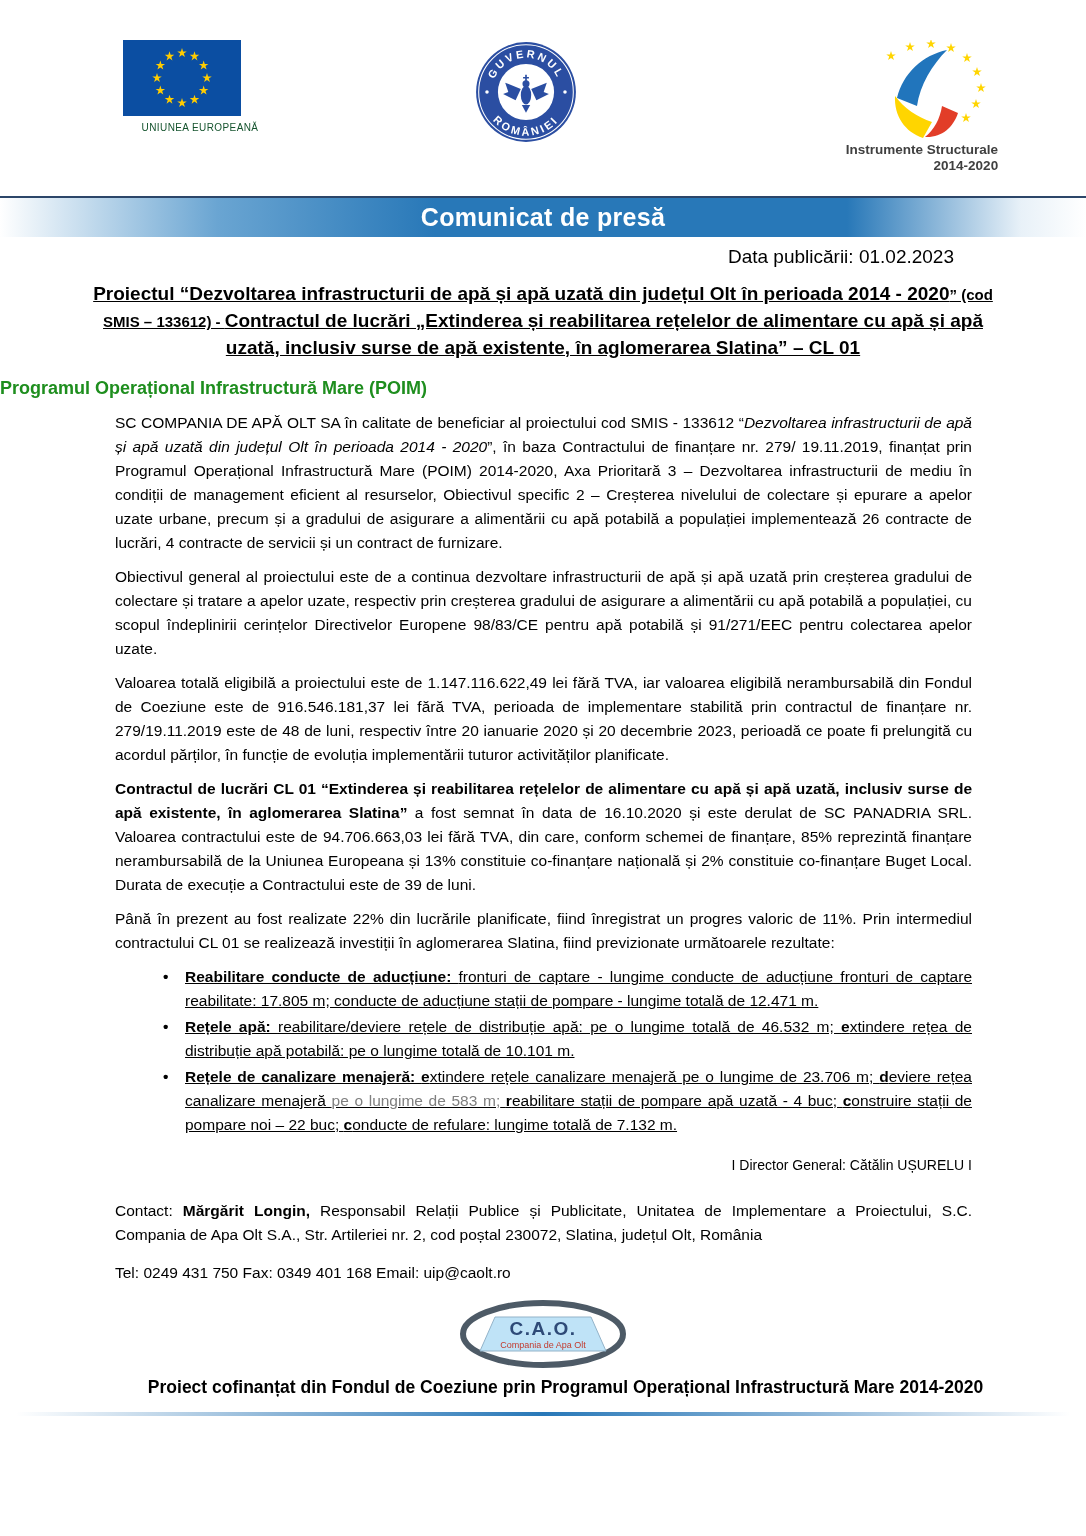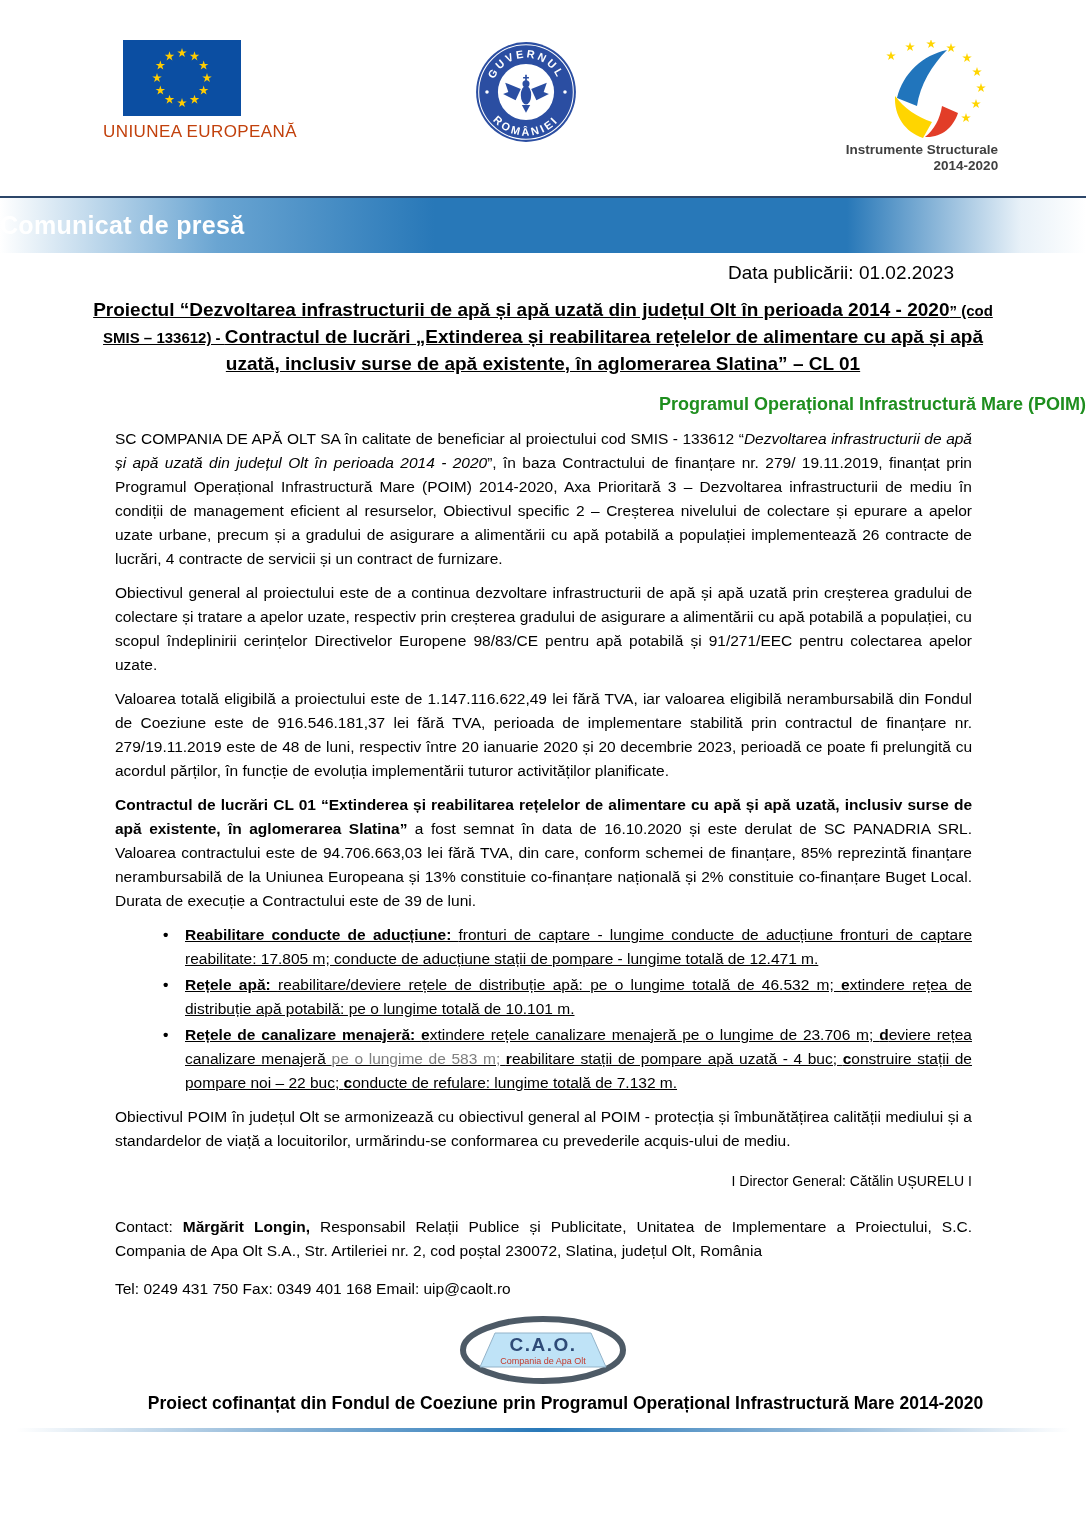--- a/index.html
+++ b/index.html
@@ -13,7 +13,7 @@
   .logo-eu{width:120px;}
   .logo-gov{margin:0 auto;transform:translateX(-16px);}
   .logo-is{width:160px;}
-  .eu-caption{margin-top:6px;font-size:17px;color:#c2410c;letter-spacing:.4px;white-space:nowrap;margin-left:36px;}
+  .eu-caption{margin-top:6px;font-size:10px;color:#14532d;letter-spacing:.4px;white-space:nowrap;margin-left:36px;}
   .is-caption{margin-top:2px;text-align:right;font-weight:bold;color:#404040;font-size:13.5px;line-height:16px;}
   
   .top-rule{height:2px;background:#2c4669;margin-top:22px;}

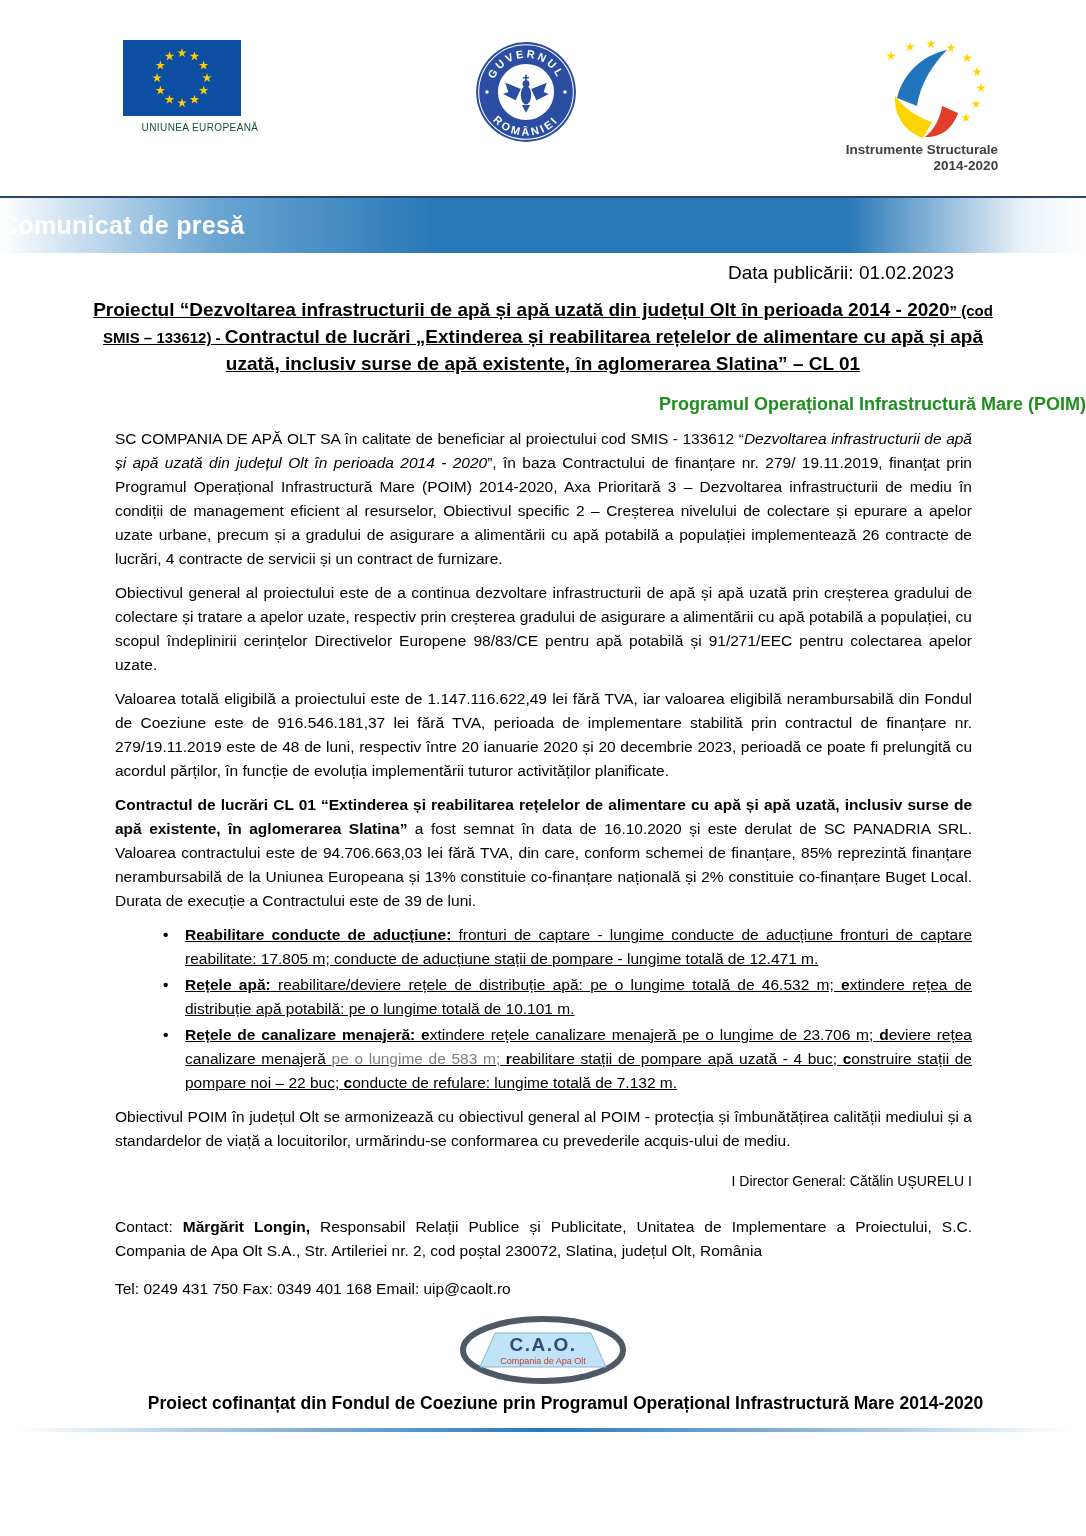--- a/index.html
+++ b/index.html
@@ -18,7 +18,7 @@
   
   .top-rule{height:2px;background:#2c4669;margin-top:22px;}
   .banner{
-    height:55px;display:flex;align-items:center;
+    height:39px;display:flex;align-items:center;justify-content:center;
     background:linear-gradient(90deg,#ffffff 0%,#6aa5d2 20%,#2878b8 40%,#2878b8 78%,#e8f1f8 94%,#ffffff 100%);
   }
   .banner-text{color:#ffffff;font-weight:bold;font-size:25px;letter-spacing:.3px;}

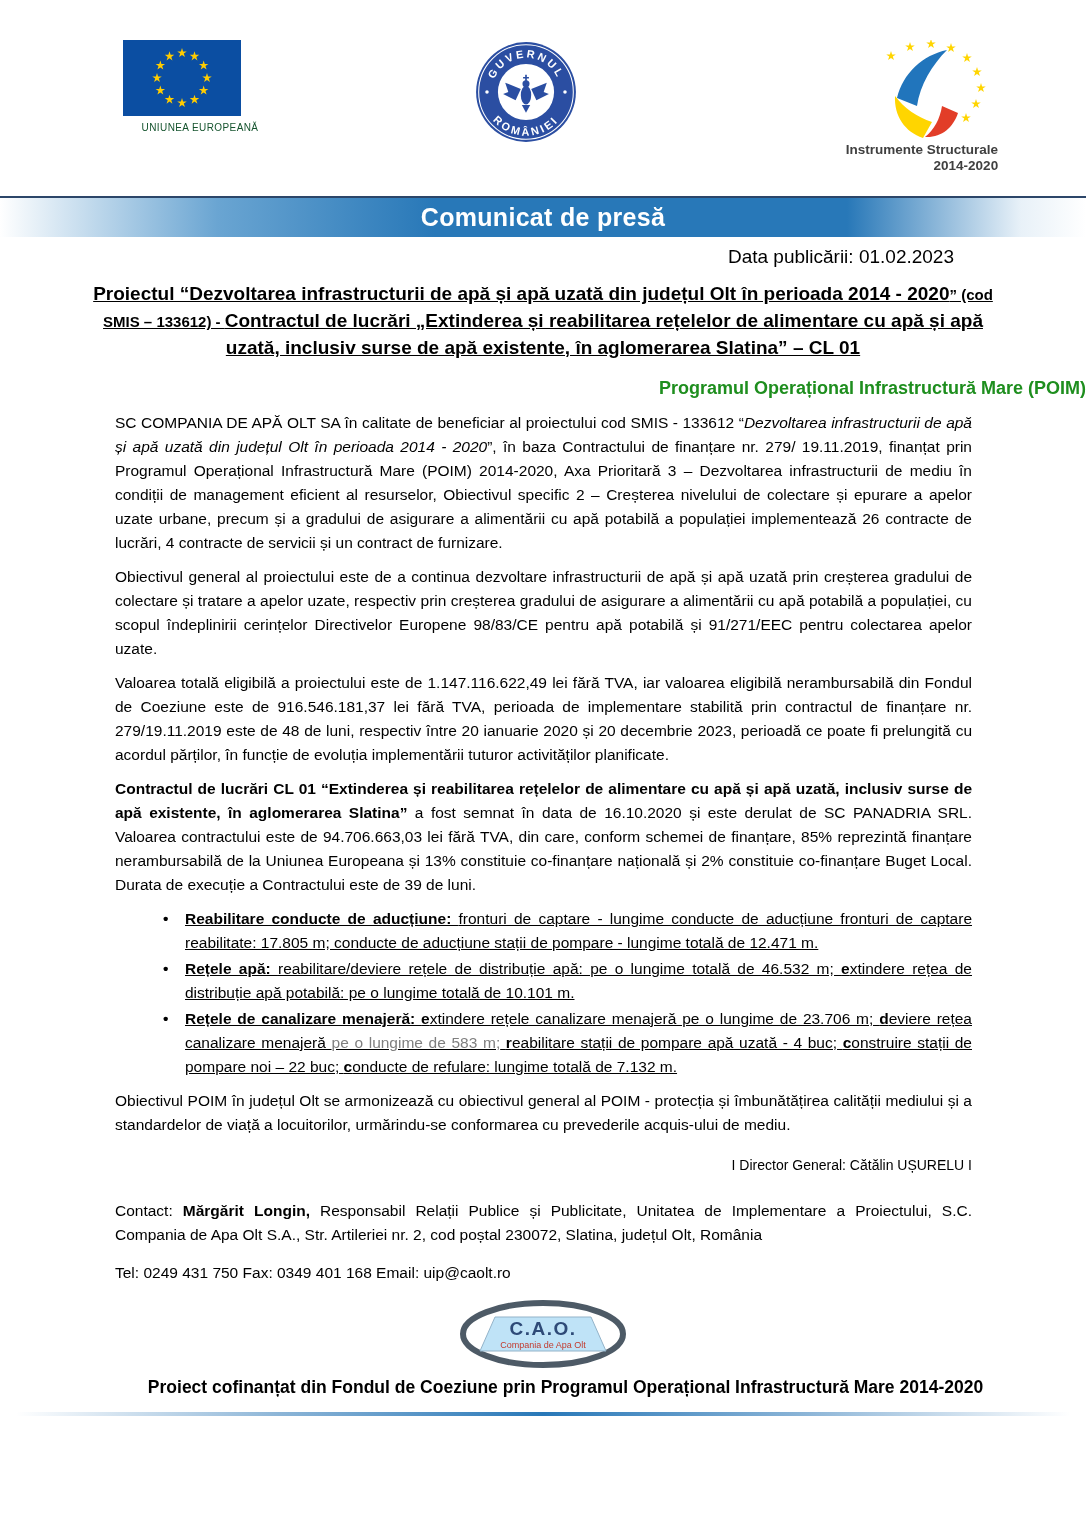--- a/index.html
+++ b/index.html
@@ -25,7 +25,7 @@
   .pub-date{text-align:right;padding-right:132px;font-size:19px;margin-top:9px;margin-left:41px;}
   
   .doc-title{margin:13px 78px 0;text-align:center;font-weight:bold;font-size:19px;line-height:26px;text-decoration:underline;}
-  .program-heading{margin-top:17px;text-align:right;font-weight:bold;font-size:18px;color:#1e8e1e;}
+  .program-heading{margin-top:17px;text-align:left;font-weight:bold;font-size:18px;color:#1e8e1e;}
   
   .content{margin:12px 114px 0 115px;font-size:15.5px;line-height:24px;text-align:justify;}
   .para{margin:0 0 10px 0;}

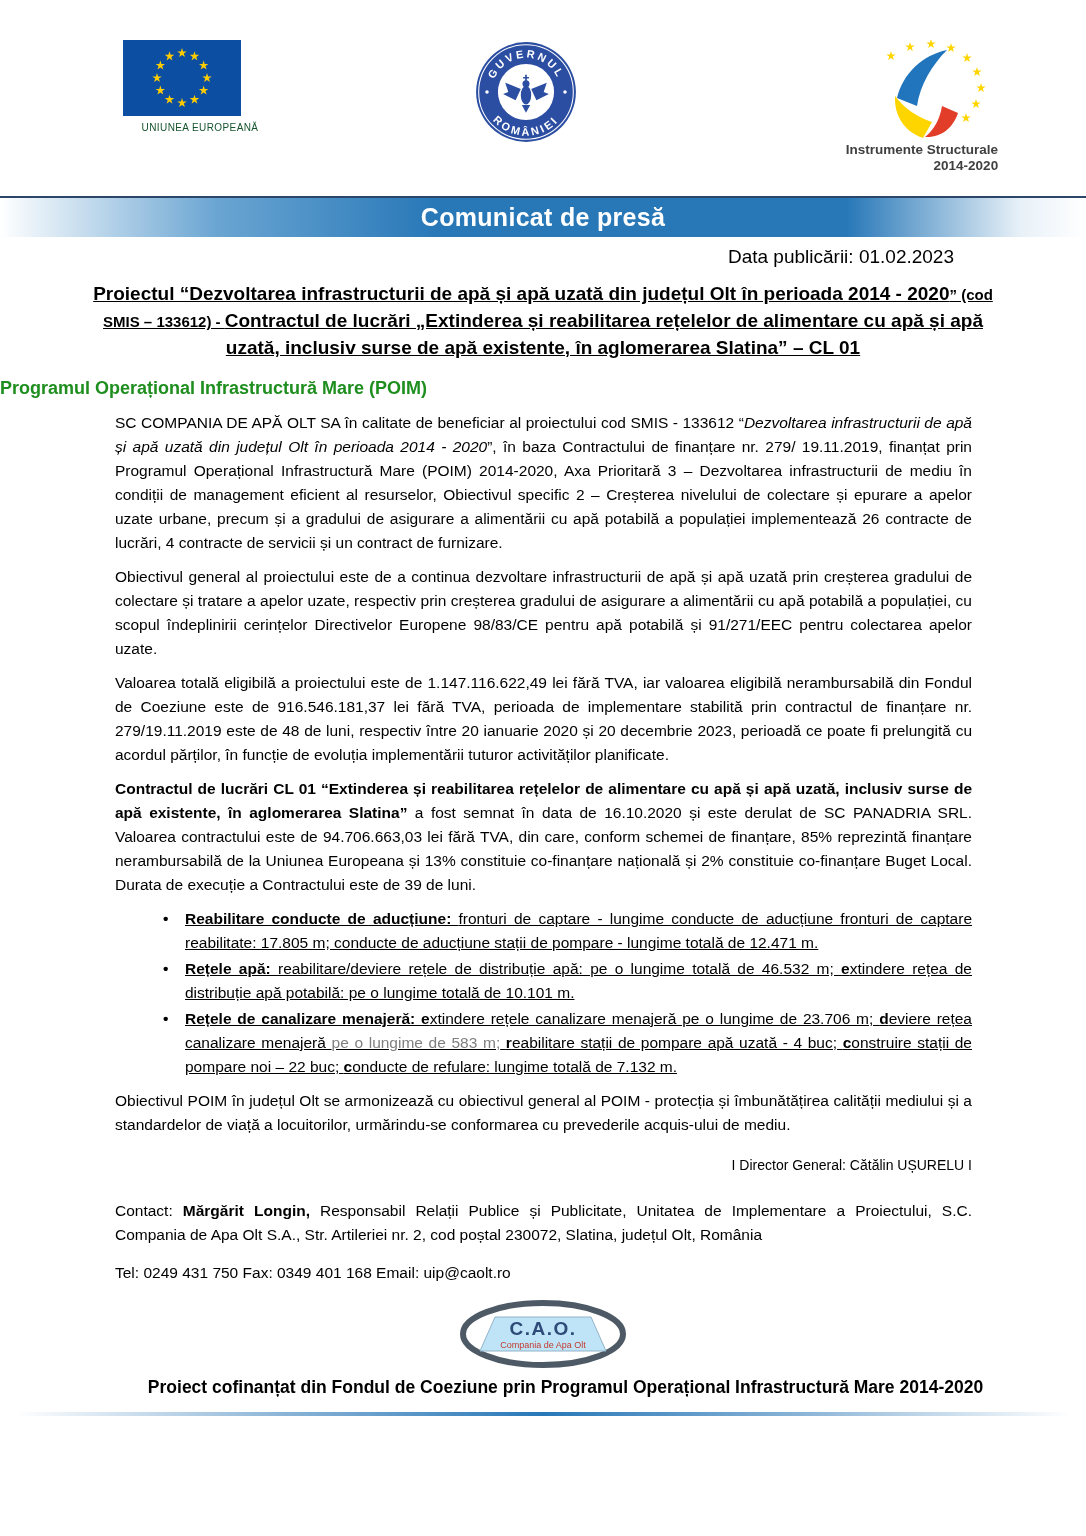--- a/index.html
+++ b/index.html
@@ -146,6 +146,7 @@
     <p class="para"><span>Obiectivul general al proiectului este de a continua dezvoltare infrastructurii de apă și apă uzată prin creșterea gradului de colectare și tratare a apelor uzate, respectiv prin creșterea gradului de asigurare a alimentării cu apă potabilă a populației, cu scopul îndeplinirii cerințelor Directivelor Europene 98/83/CE pentru apă potabilă și 91/271/EEC pentru colectarea apelor uzate.</span></p>
     <p class="para"><span>Valoarea totală eligibilă a proiectului este de 1.147.116.622,49 lei fără TVA, iar valoarea eligibilă nerambursabilă din Fondul de Coeziune este de 916.546.181,37 lei fără TVA, perioada de implementare stabilită prin contractul de finanțare nr. 279/19.11.2019 este de 48 de luni, respectiv între 20 ianuarie 2020 și 20 decembrie 2023, perioadă ce poate fi prelungită cu acordul părților, în funcție de evoluția implementării tuturor activităților planificate.</span></p>
     <p class="para"><span class="seg-b">Contractul de lucrări CL 01 “Extinderea și reabilitarea rețelelor de alimentare cu apă și apă uzată, inclusiv surse de apă existente, în aglomerarea Slatina”</span><span> a fost semnat în data de 16.10.2020 și este derulat de SC PANADRIA SRL. Valoarea contractului este de 94.706.663,03 lei fără TVA, din care, conform schemei de finanțare, 85% reprezintă finanțare nerambursabilă de la Uniunea Europeana și 13% constituie co-finanțare națională și 2% constituie co-finanțare Buget Local. Durata de execuție a Contractului este de 39 de luni.</span></p>
+    <p class="para"><span>Până în prezent au fost realizate 22% din lucrările planificate, fiind înregistrat un progres valoric de 11%. Prin intermediul contractului CL 01 se realizează investiții în aglomerarea Slatina, fiind previzionate următoarele rezultate:</span></p>
 
     <ul class="results">
       <li><span class="seg-b">Reabilitare conducte de aducțiune: </span><span>fronturi de captare - lungime conducte de aducțiune fronturi de captare reabilitate: 17.805 m; conducte de aducțiune stații de pompare - lungime totală de 12.471 m.</span></li>

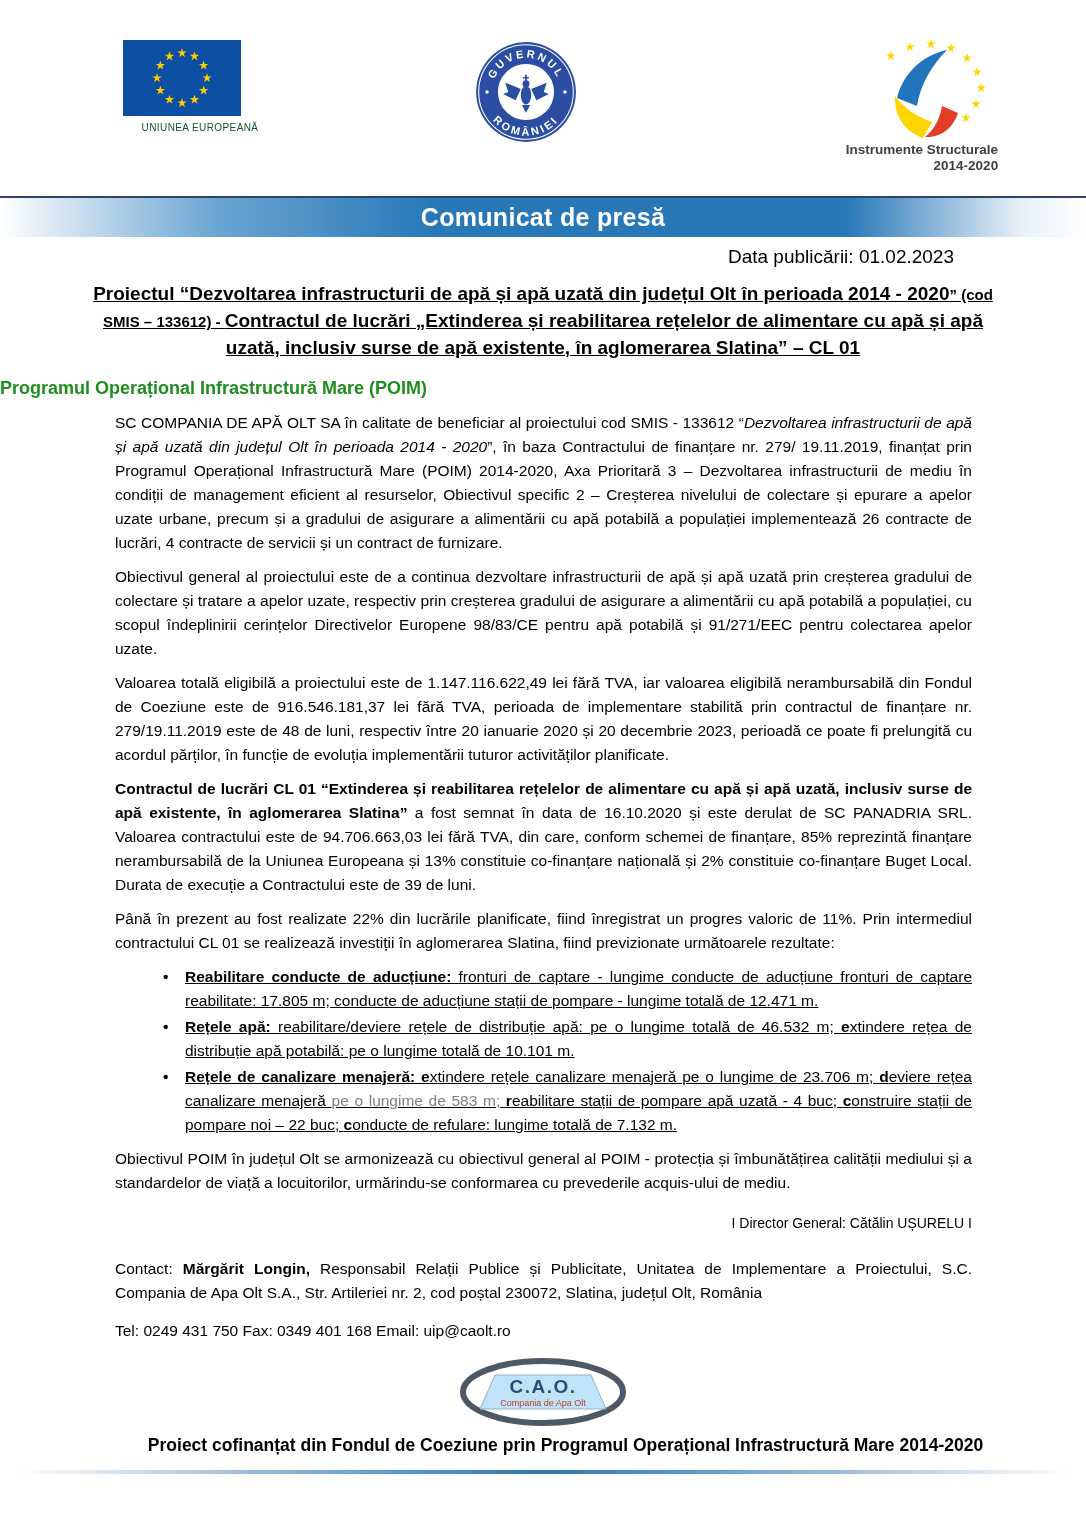--- a/index.html
+++ b/index.html
@@ -154,7 +154,6 @@
       <li><span class="seg-b">Rețele de canalizare menajeră:  </span><span class="seg-b">e</span><span>xtindere rețele canalizare menajeră pe o lungime de 23.706 m; </span><span class="seg-b">d</span><span>eviere rețea canalizare menajeră </span><span class="seg-g">pe o lungime de 583 m;</span><span> </span><span class="seg-b">r</span><span>eabilitare stații de pompare apă uzată - 4 buc; </span><span class="seg-b">c</span><span>onstruire stații de pompare noi – 22 buc; </span><span class="seg-b">c</span><span>onducte de refulare: lungime totală de 7.132 m.</span></li>
     </ul>
 
-    <p class="para"><span>Obiectivul POIM în județul Olt se armonizează cu obiectivul general al POIM - protecția și îmbunătățirea calității mediului și a standardelor de viață a locuitorilor, urmărindu-se conformarea cu prevederile acquis-ului de mediu.</span></p>
 
     <div class="signature">I Director General: Cătălin UȘURELU I</div>
 

